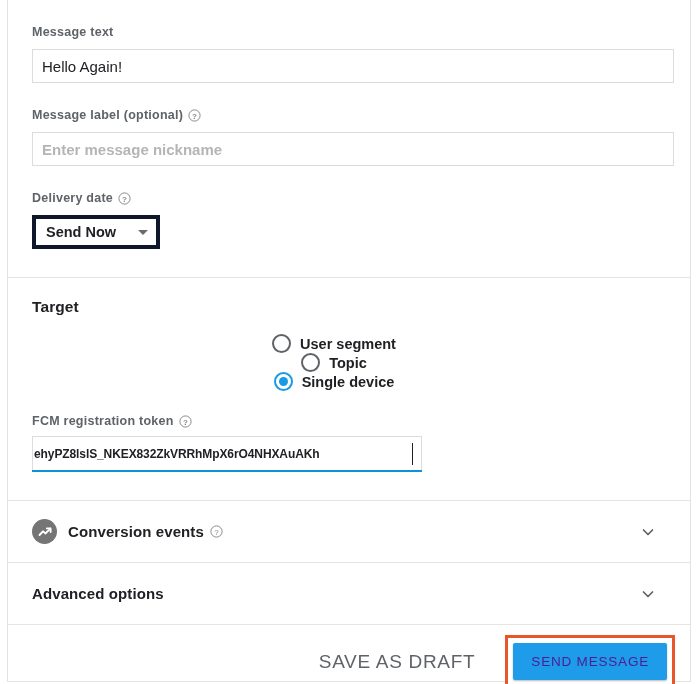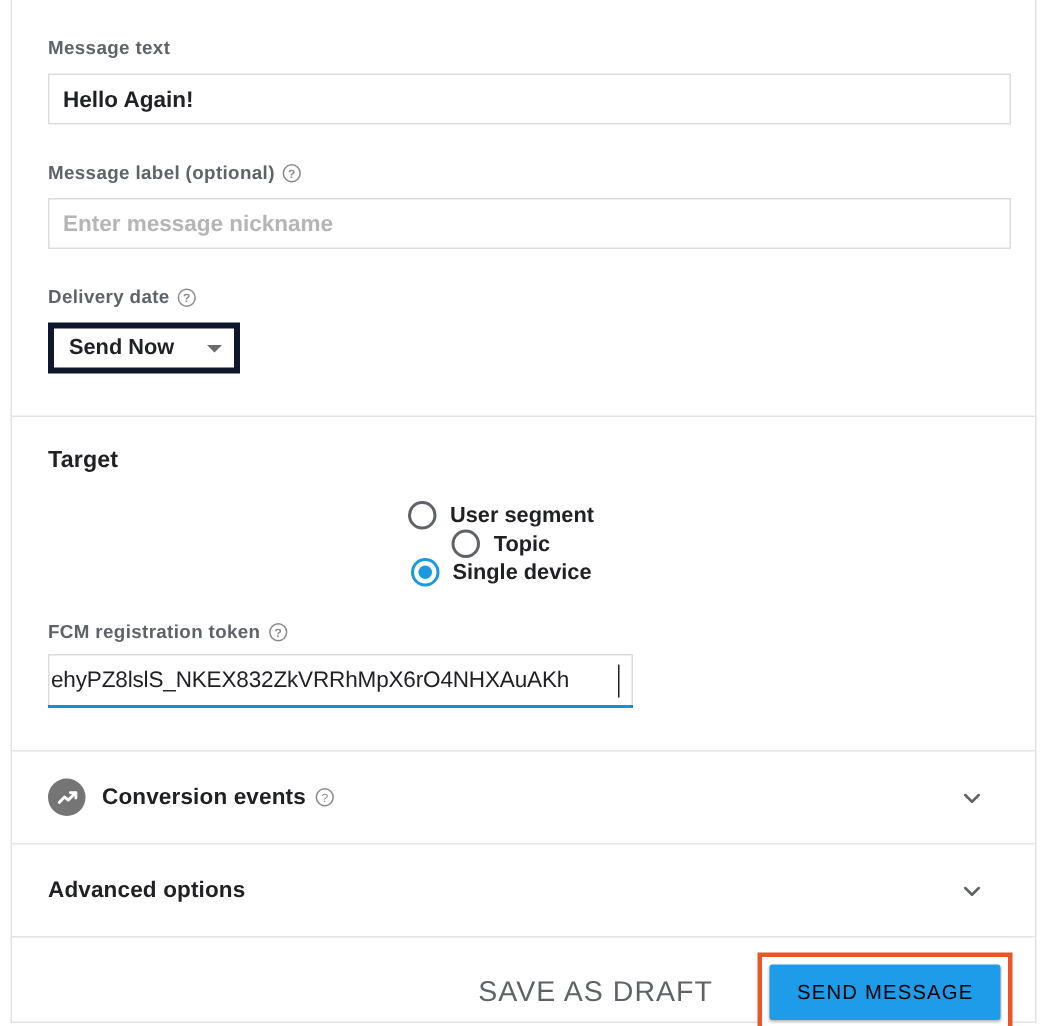--- a/index.html
+++ b/index.html
@@ -67,7 +67,7 @@
     background: #fff;
     font-family: "Liberation Sans", sans-serif;
     font-size: 15px;
-    font-weight: bold;
+    font-weight: normal;
     color: #202124;
     padding: 0 9px;
     outline: none;

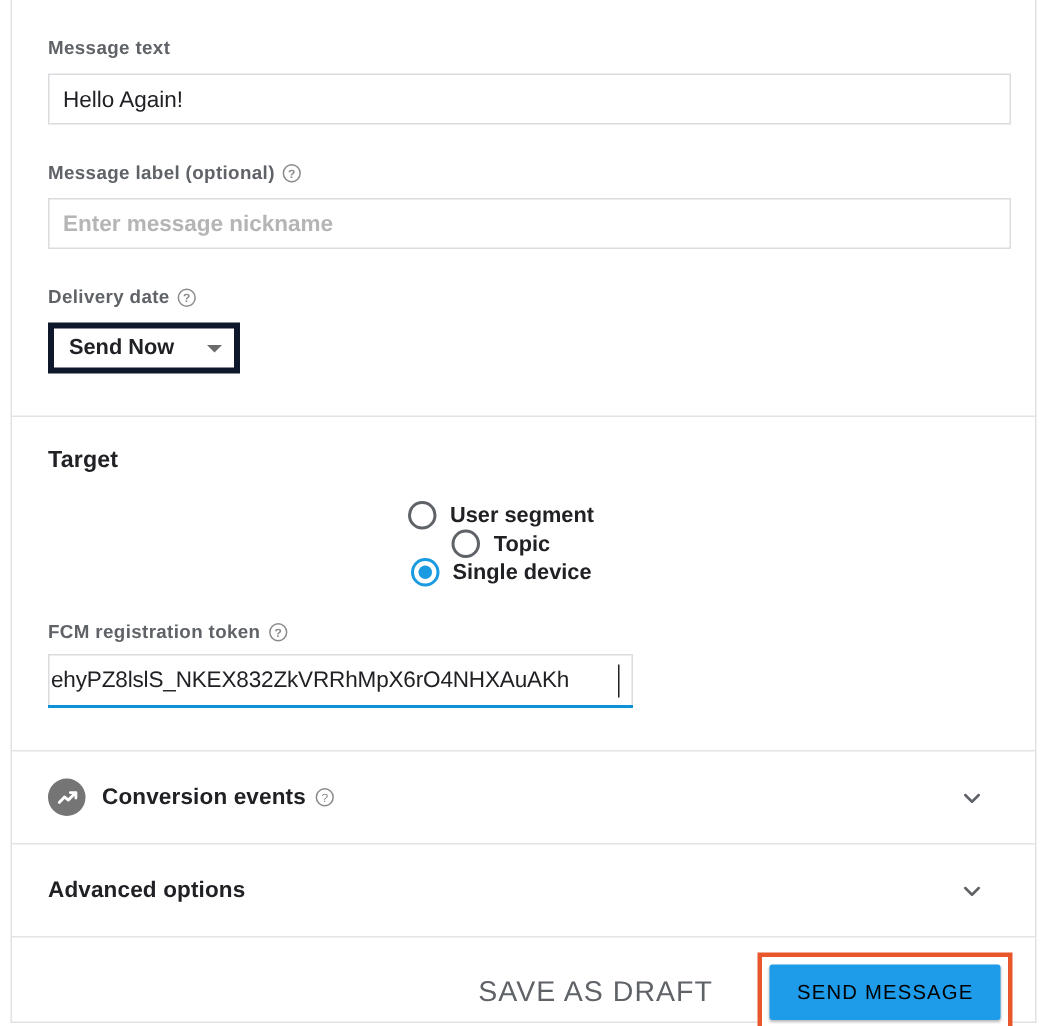--- a/index.html
+++ b/index.html
@@ -177,8 +177,8 @@
     align-items: center;
   }
   .token-text {
-    font-size: 15px;
-    font-weight: normal;
+    font-size: 12px;
+    font-weight: bold;
     color: #202124;
     white-space: nowrap;
     padding-left: 9px;

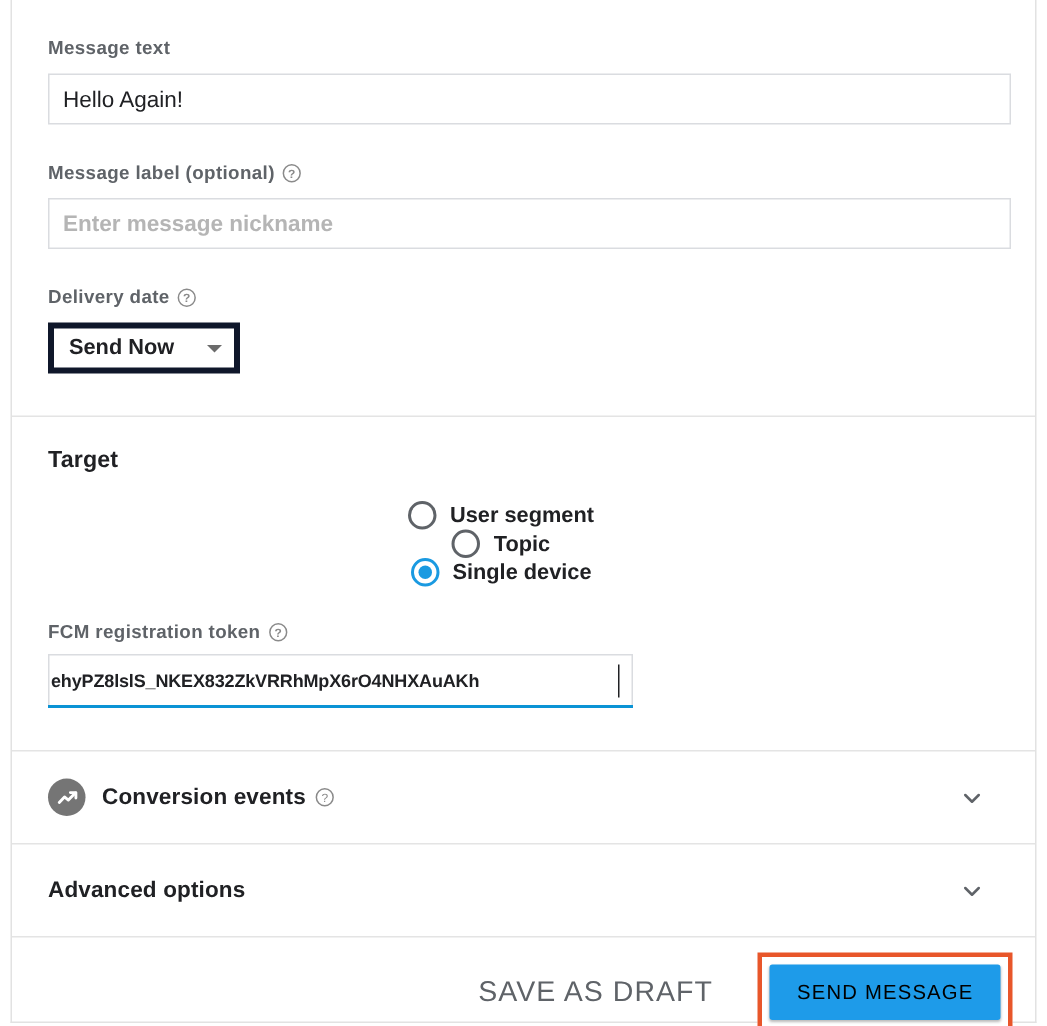--- a/index.html
+++ b/index.html
@@ -272,7 +272,7 @@
   .btn-send {
     background: #1e9be9;
     border: none;
-    color: #000000;
+    color: #4c1d95;
     font-family: "Liberation Sans", sans-serif;
     font-size: 13.5px;
     letter-spacing: 0.8px;

